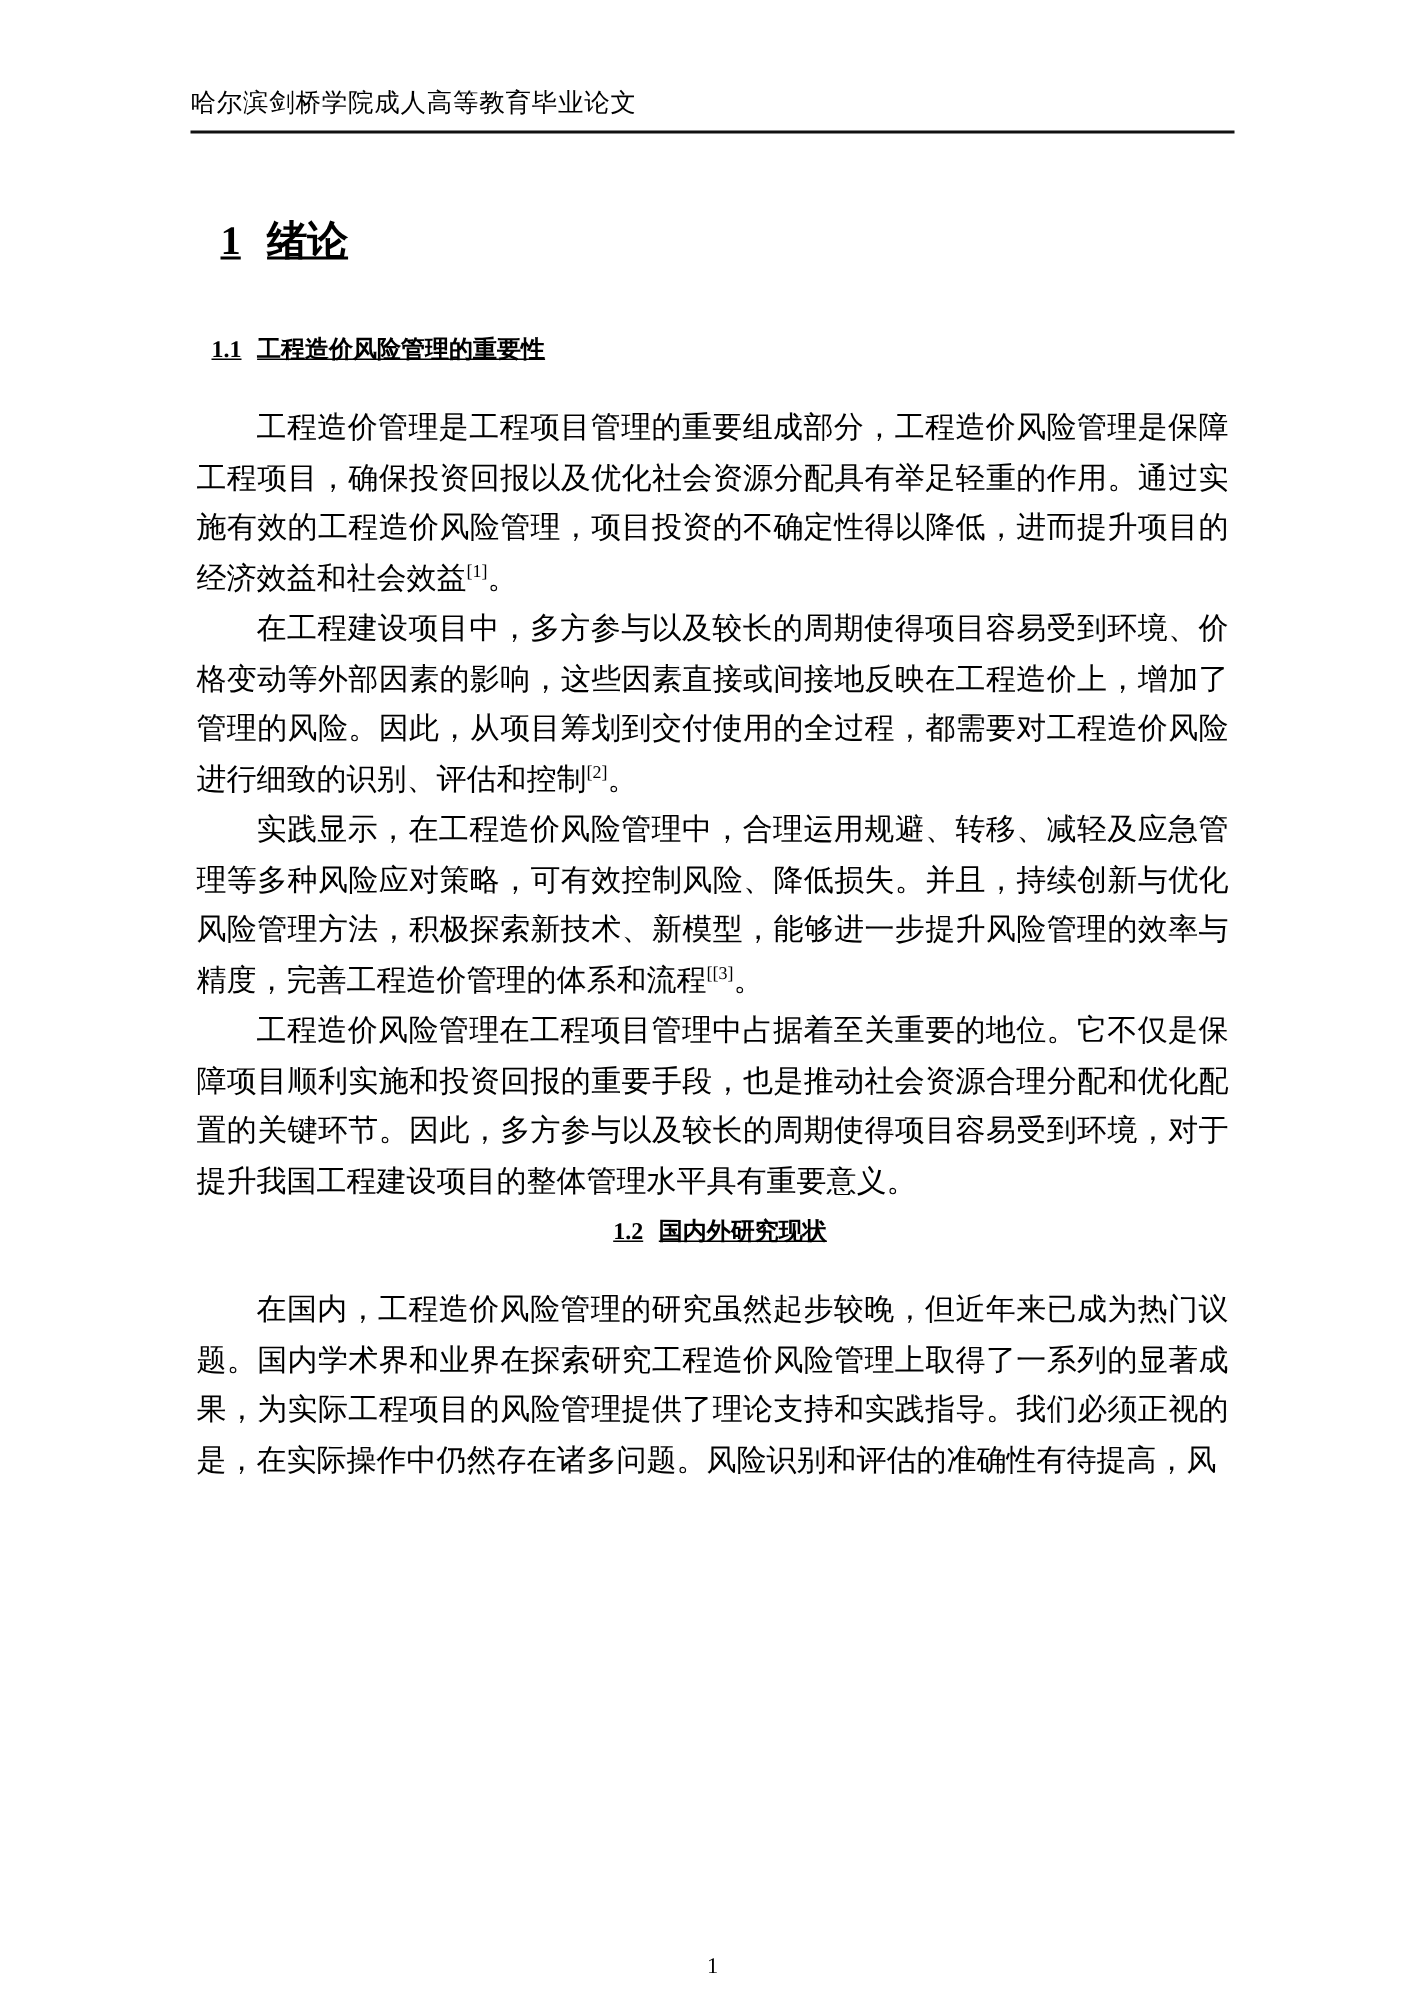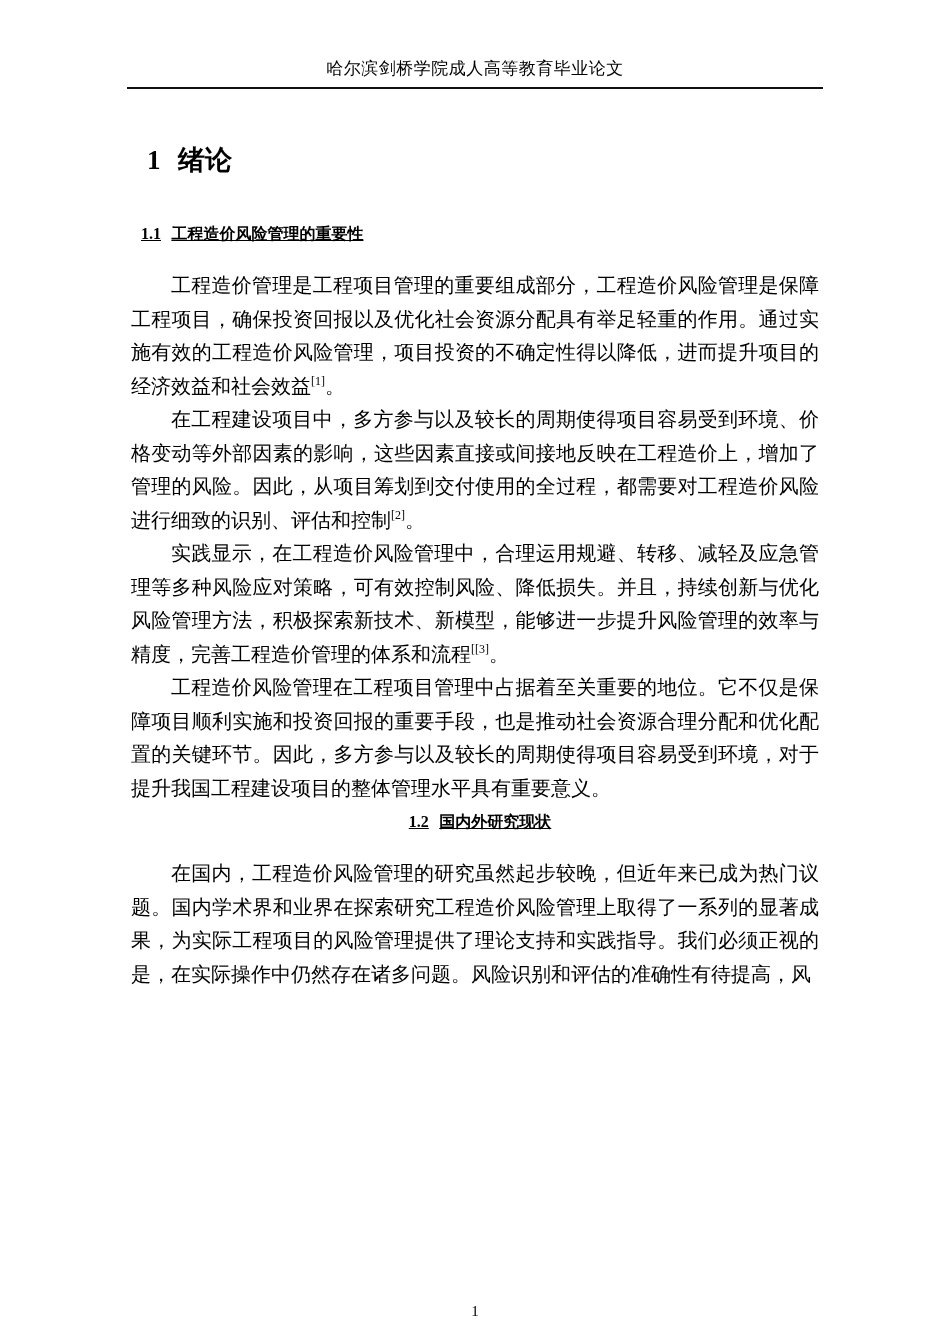--- a/index.html
+++ b/index.html
@@ -20,7 +20,7 @@
   }
   .header {
     margin: 58px -4px 0 -4px;
-    text-align: center;
+    text-align: left;
     font-size: 17px;
     line-height: 22px;
     padding-bottom: 7px;

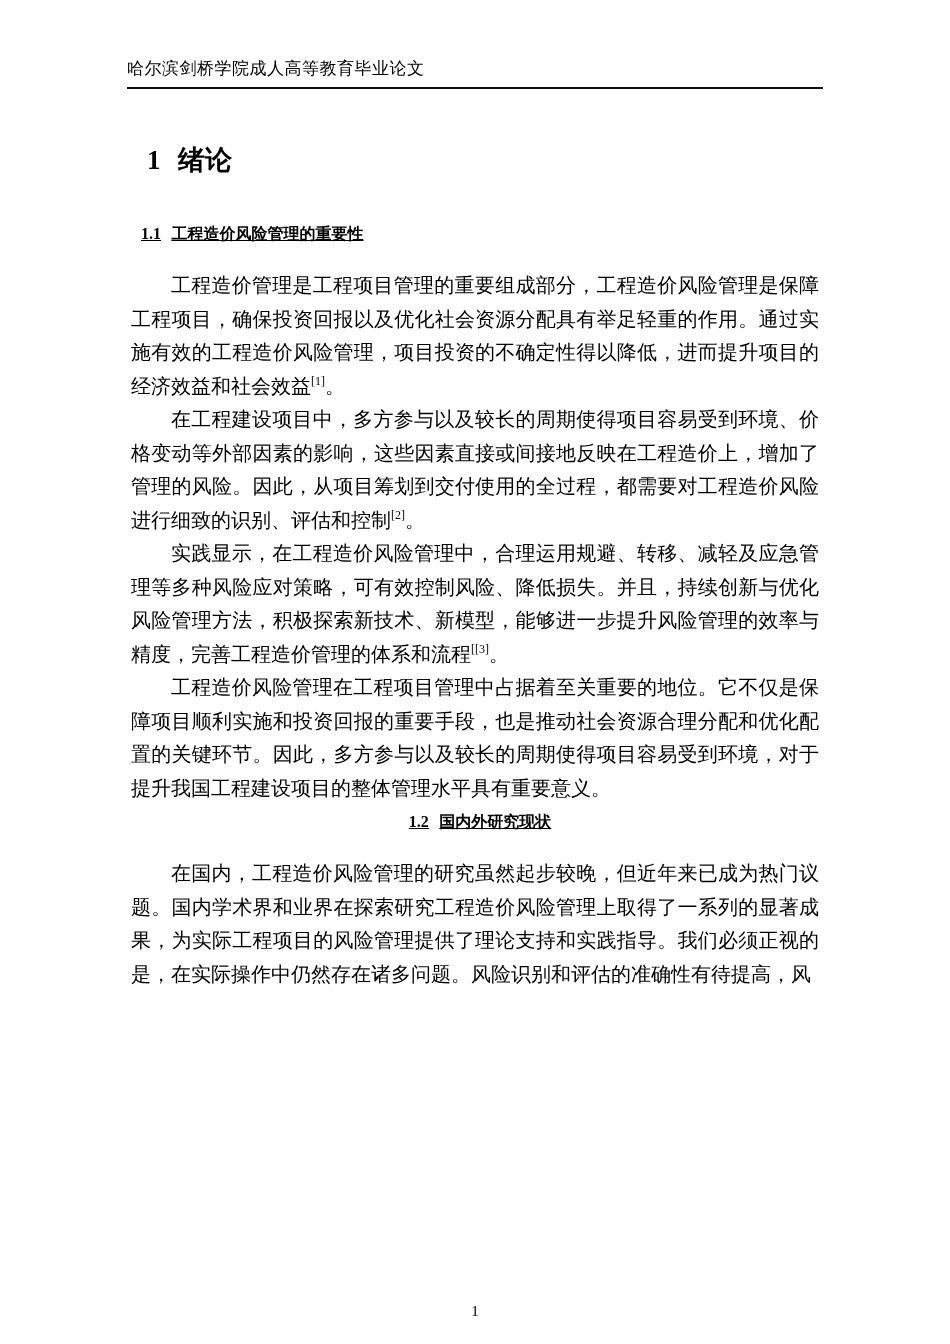--- a/index.html
+++ b/index.html
@@ -35,6 +35,7 @@
     line-height: 34px;
     font-weight: bold;
     font-family: "Liberation Sans", "DejaVu Sans", sans-serif;
+    text-decoration: underline;
   }
   h1.chapter .num,
   h2.section .num {

